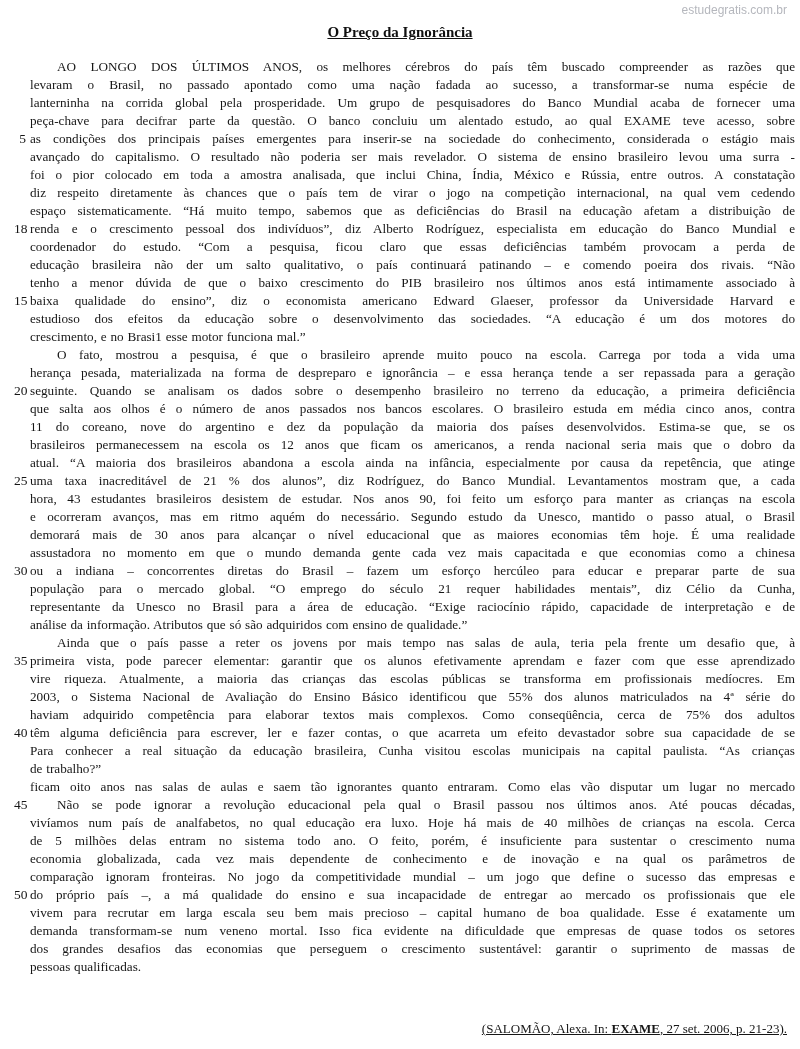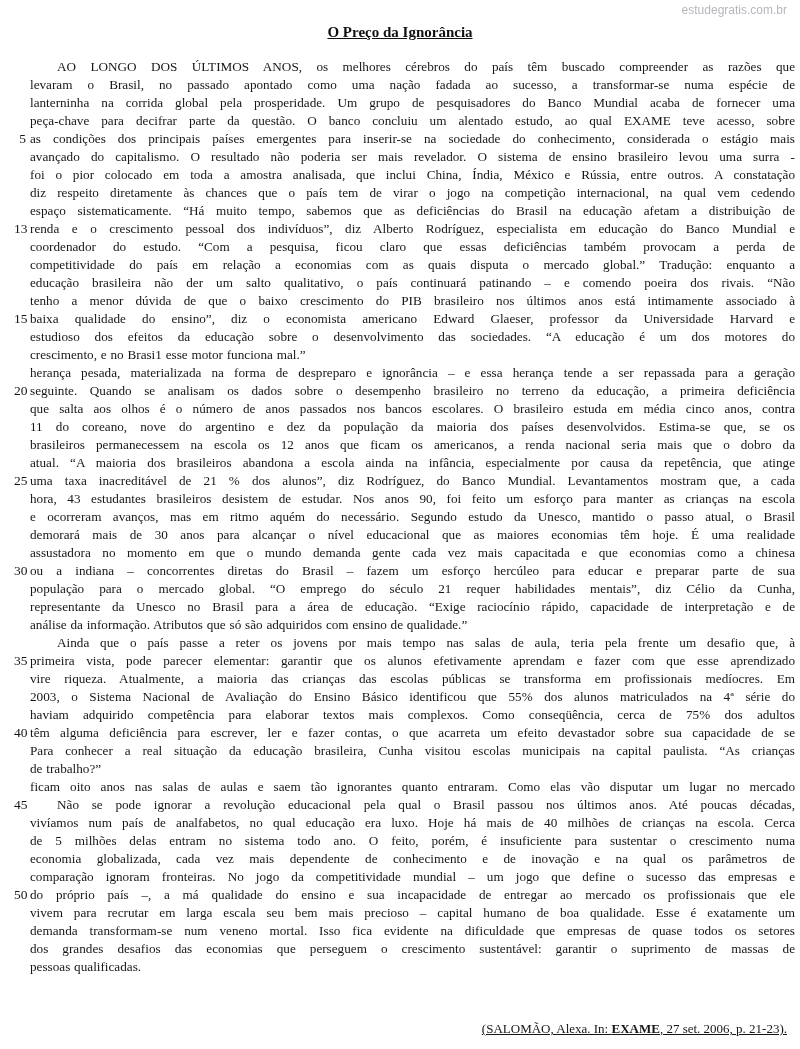--- a/index.html
+++ b/index.html
@@ -122,7 +122,7 @@
         <span class="lt">espaço sistematicamente. “Há muito tempo, sabemos que as deficiências do Brasil na educação afetam a distribuição de</span>
       </div>
       <div class="line">
-        <span class="ln">13</span>
+        <span class="ln">18</span>
         <span class="lt">renda e o crescimento pessoal dos indivíduos”, diz Alberto Rodríguez, especialista em educação do Banco Mundial e</span>
       </div>
       <div class="line">

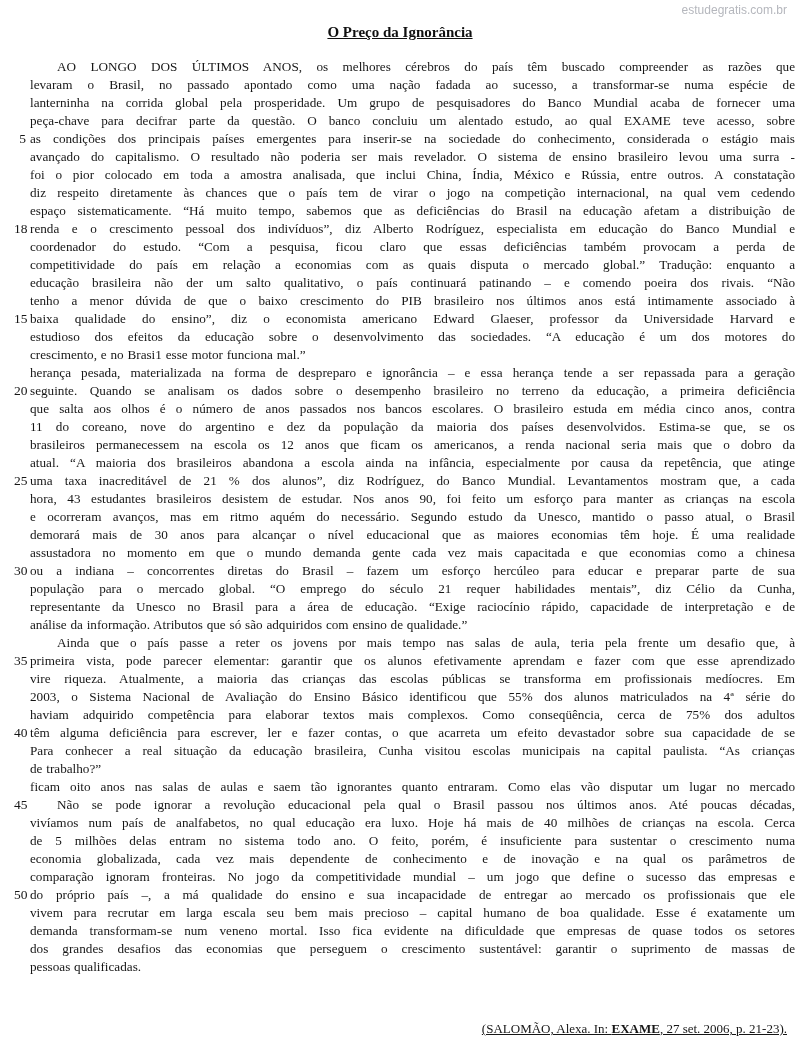--- a/index.html
+++ b/index.html
@@ -131,10 +131,6 @@
       </div>
       <div class="line">
         <span class="ln"></span>
-        <span class="lt">competitividade do país em relação a economias com as quais disputa o mercado global.” Tradução: enquanto a</span>
-      </div>
-      <div class="line">
-        <span class="ln"></span>
         <span class="lt">educação brasileira não der um salto qualitativo, o país continuará patinando – e comendo poeira dos rivais. “Não</span>
       </div>
       <div class="line">

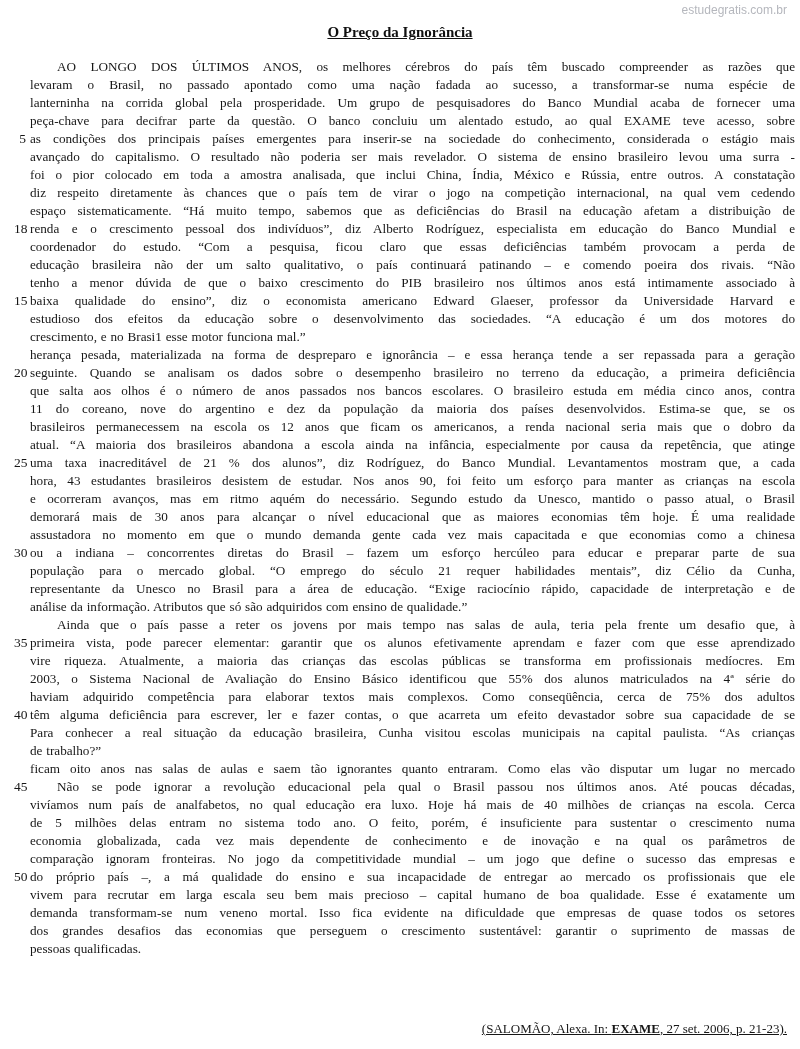--- a/index.html
+++ b/index.html
@@ -149,6 +149,10 @@
         <span class="ln"></span>
         <span class="lt">crescimento, e no Brasi1 esse motor funciona mal.”</span>
       </div>
+      <div class="line ps">
+        <span class="ln"></span>
+        <span class="lt">O fato, mostrou a pesquisa, é que o brasileiro aprende muito pouco na escola. Carrega por toda a vida uma</span>
+      </div>
       <div class="line">
         <span class="ln"></span>
         <span class="lt">herança pesada, materializada na forma de despreparo e ignorância – e essa herança tende a ser repassada para a geração</span>

